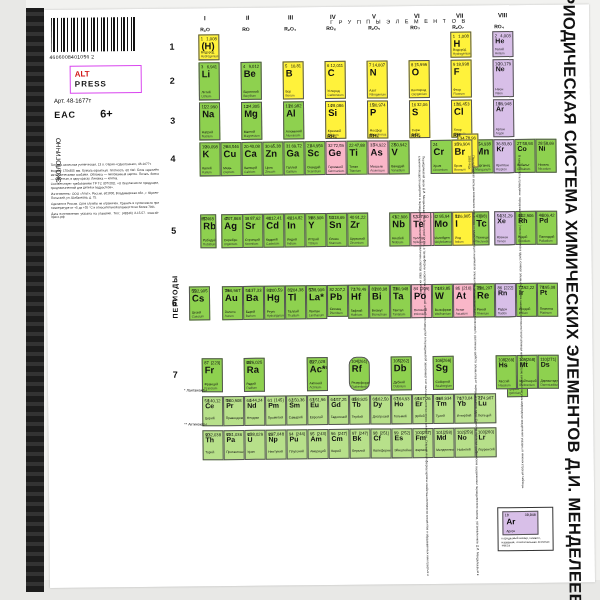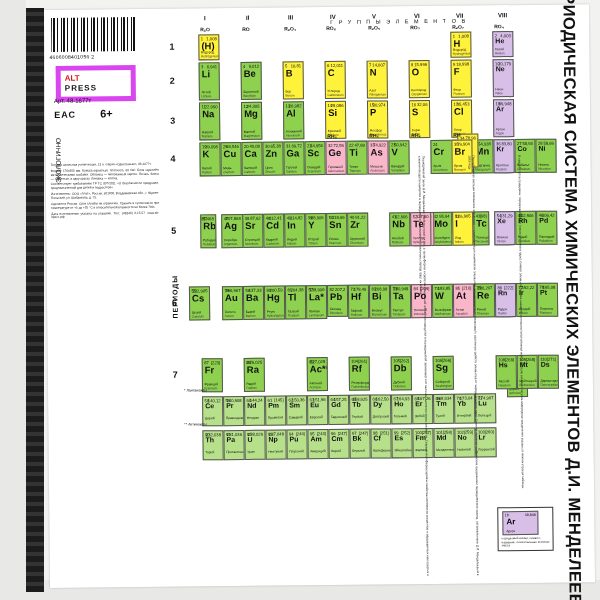--- a/index.html
+++ b/index.html
@@ -26,7 +26,7 @@
   .barcode{position:absolute;left:4px;top:4px;width:84px;height:34px;
     background:repeating-linear-gradient(90deg,#111 0 1px,#fff 1px 2px,#111 2px 4px,#fff 4px 6px,#111 6px 7px,#fff 7px 10px);}
   .barcode-num{position:absolute;left:2px;top:40px;font-size:5px;color:#111;letter-spacing:.3px;}
-  .brandbox{position:absolute;left:8px;top:52px;width:70px;height:26px;border:5px solid #d946ef;text-align:center;}
+  .brandbox{position:absolute;left:22px;top:52px;width:70px;height:26px;border:1px solid #d946ef;text-align:center;}
   .brandbox .b1{position:absolute;left:4px;top:3px;font-size:8px;font-weight:bold;color:#d21919;}
   .brandbox .b2{position:absolute;left:4px;top:13px;font-size:8px;font-weight:bold;color:#111;letter-spacing:1px;}
   .art{position:absolute;left:6px;top:84px;font-size:6px;color:#111;}

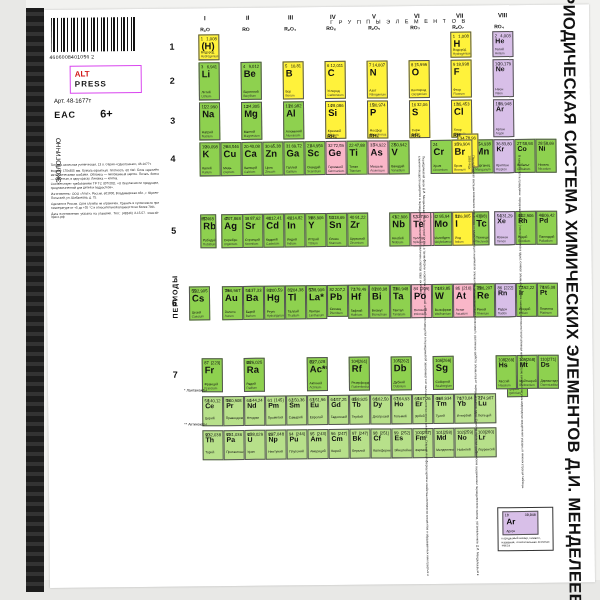--- a/index.html
+++ b/index.html
@@ -675,7 +675,7 @@
             <div class="nm">Актиний</div>
             <div class="nr">Actinium</div>
           </div>
-          <div class="cell c-green" style="left: 165px; top: 344px; width: 21px; height: 34px;">
+          <div class="cell c-green" style="left: 165px; top: 344px; width: 21px; height: 34px; border-radius: 8px;">
             <div class="z">104</div>
             <div class="m">[261]</div>
             <div class="sym">Rf</div>

